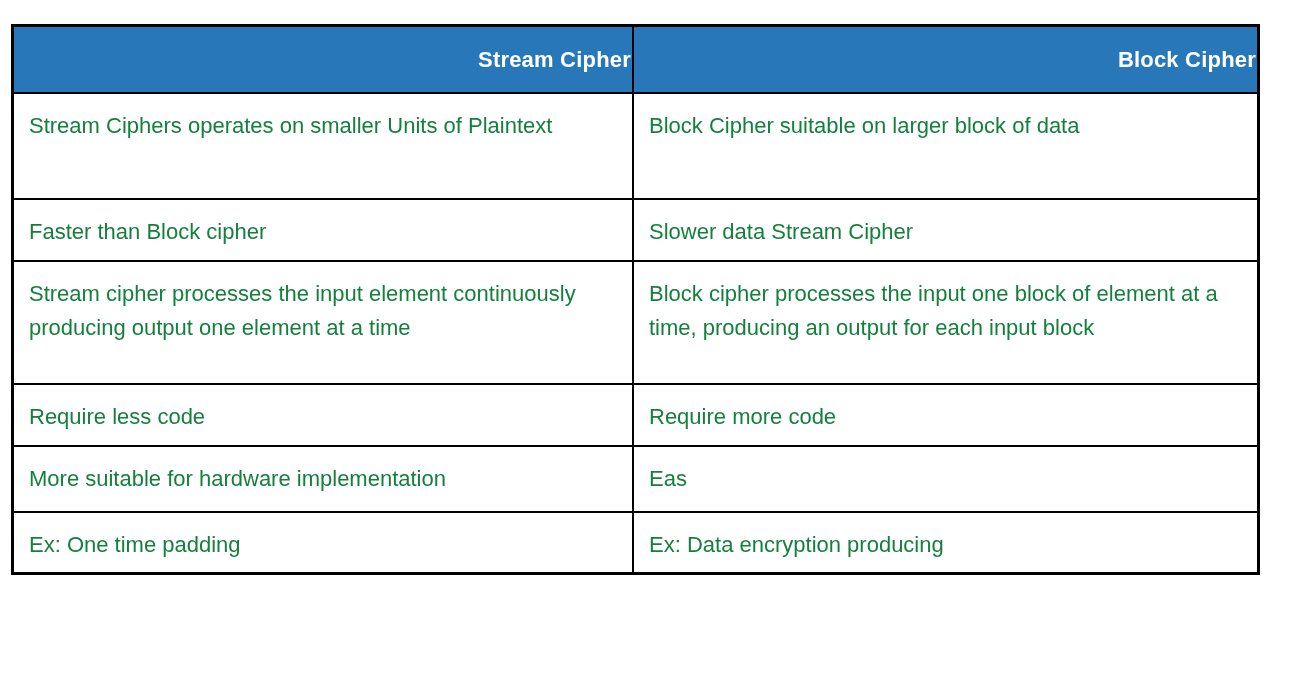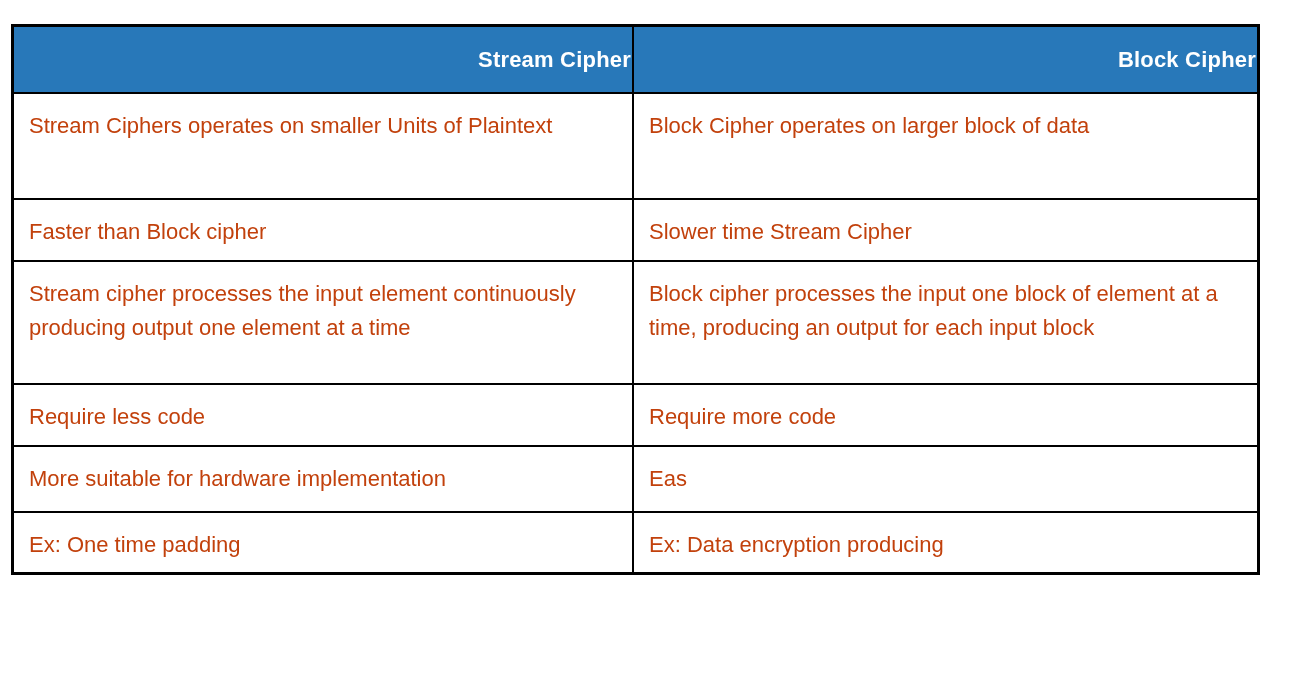--- a/index.html
+++ b/index.html
@@ -27,7 +27,7 @@
   table.comparison td {
     border: 2px solid var(--border, #000000);
     font-size: 22px;
-    color: #c2410c;
+    color: #15803d;
   }
   table.comparison th {
     background: var(--header-bg, #2878b9);

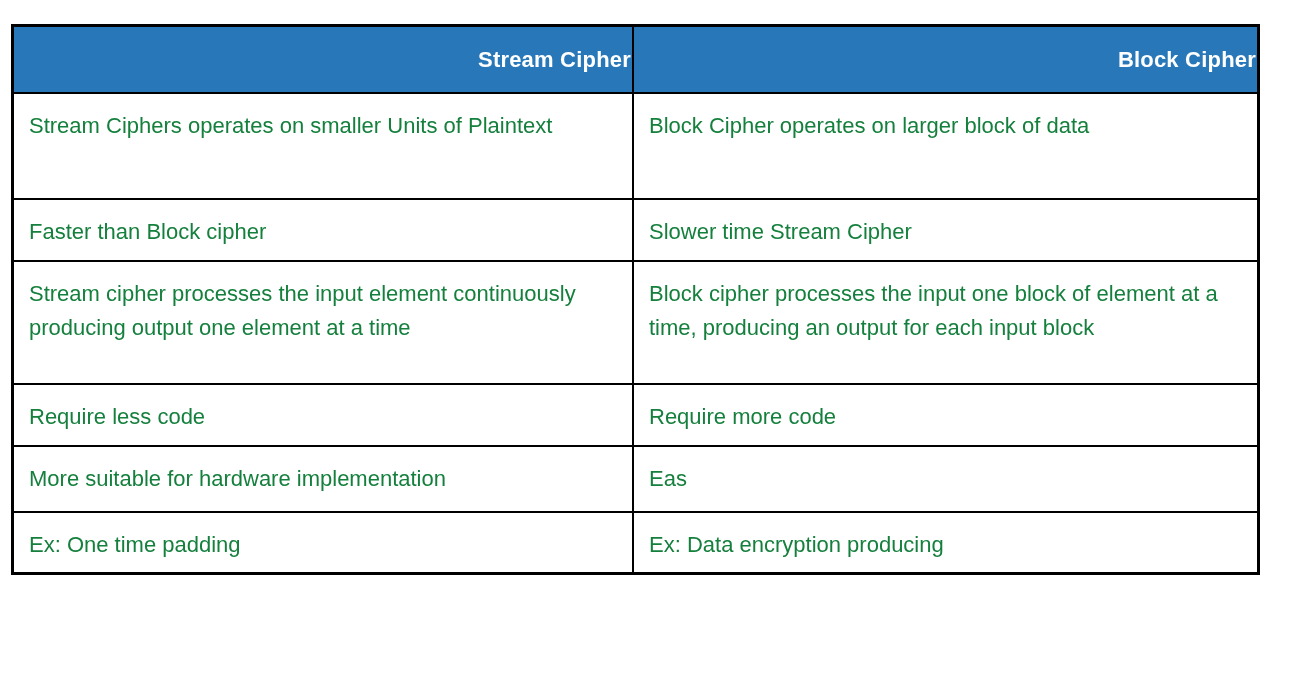--- a/index.html
+++ b/index.html
@@ -73,7 +73,7 @@
     <tbody>
       <tr>
         <td>Stream Ciphers operates on smaller Units of Plaintext</td>
-        <td>Block Cipher operates on larger block of data</td>
+        <td>Block Cipher suitable on larger block of data</td>
       </tr>
       <tr>
         <td>Faster than Block cipher</td>

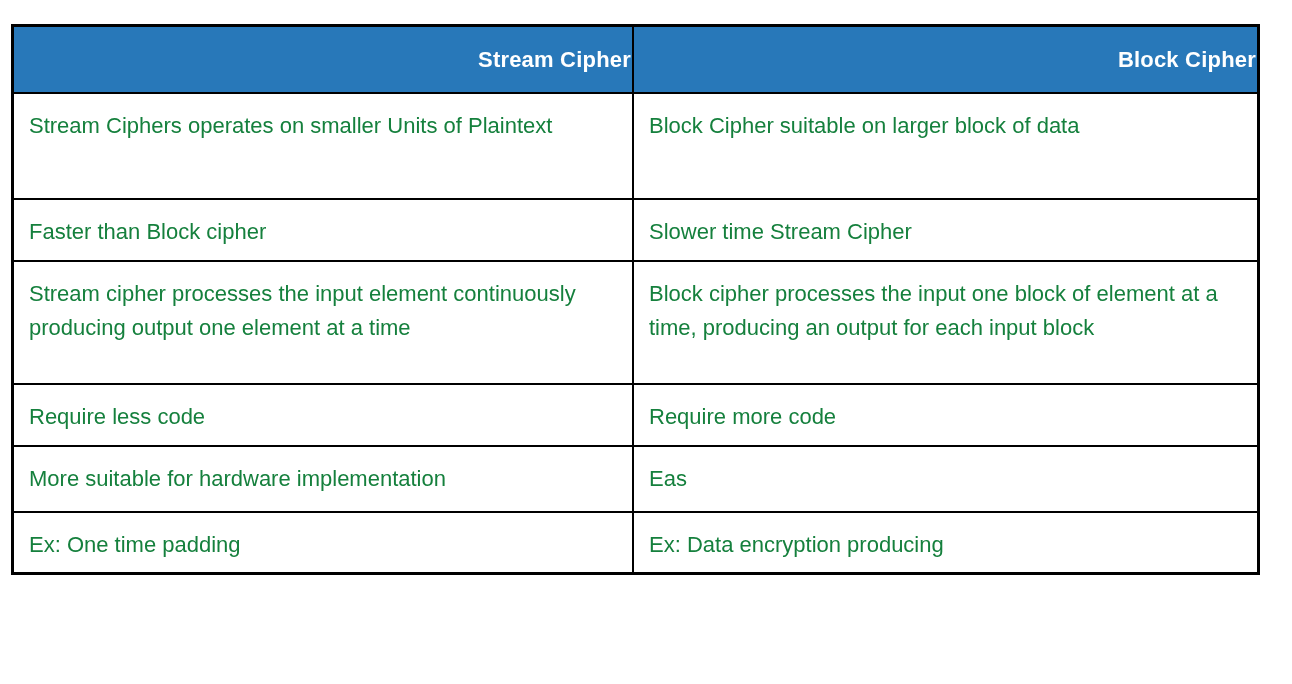--- a/index.html
+++ b/index.html
@@ -77,7 +77,7 @@
       </tr>
       <tr>
         <td>Faster than Block cipher</td>
-        <td>Slower time Stream Cipher</td>
+        <td>Slower data Stream Cipher</td>
       </tr>
       <tr>
         <td>Stream cipher processes the input element continuously producing output one element at a time</td>

